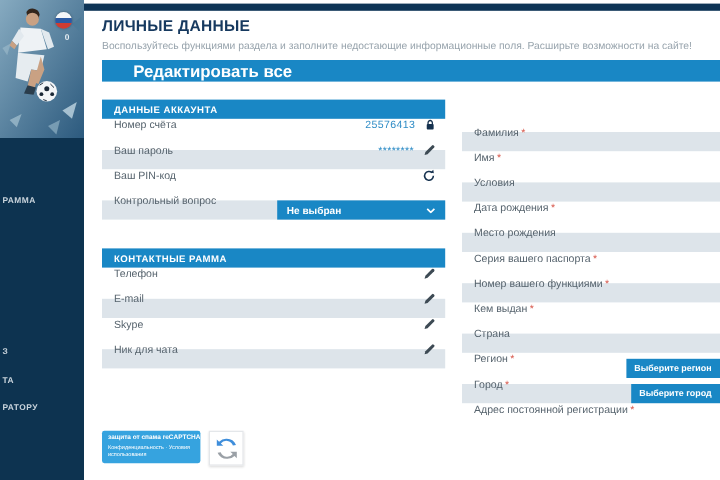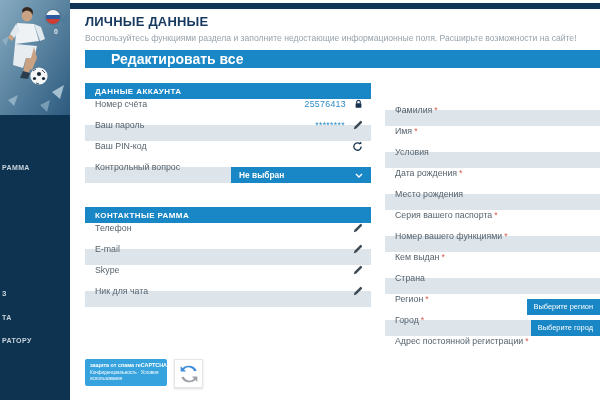--- a/index.html
+++ b/index.html
@@ -64,7 +64,7 @@
   .dropdown .dd-label { font-size:8.4px; font-weight:bold; }
 
   .select-btn { height:16px; background:#1987c5; color:#fff; font-size:7.4px;
-    font-weight:normal; display:flex; align-items:center; padding:0 7px;
+    font-weight:bold; display:flex; align-items:center; padding:0 7px;
     cursor:pointer; white-space:nowrap; position:absolute; right:0; top:0; }
 
   

